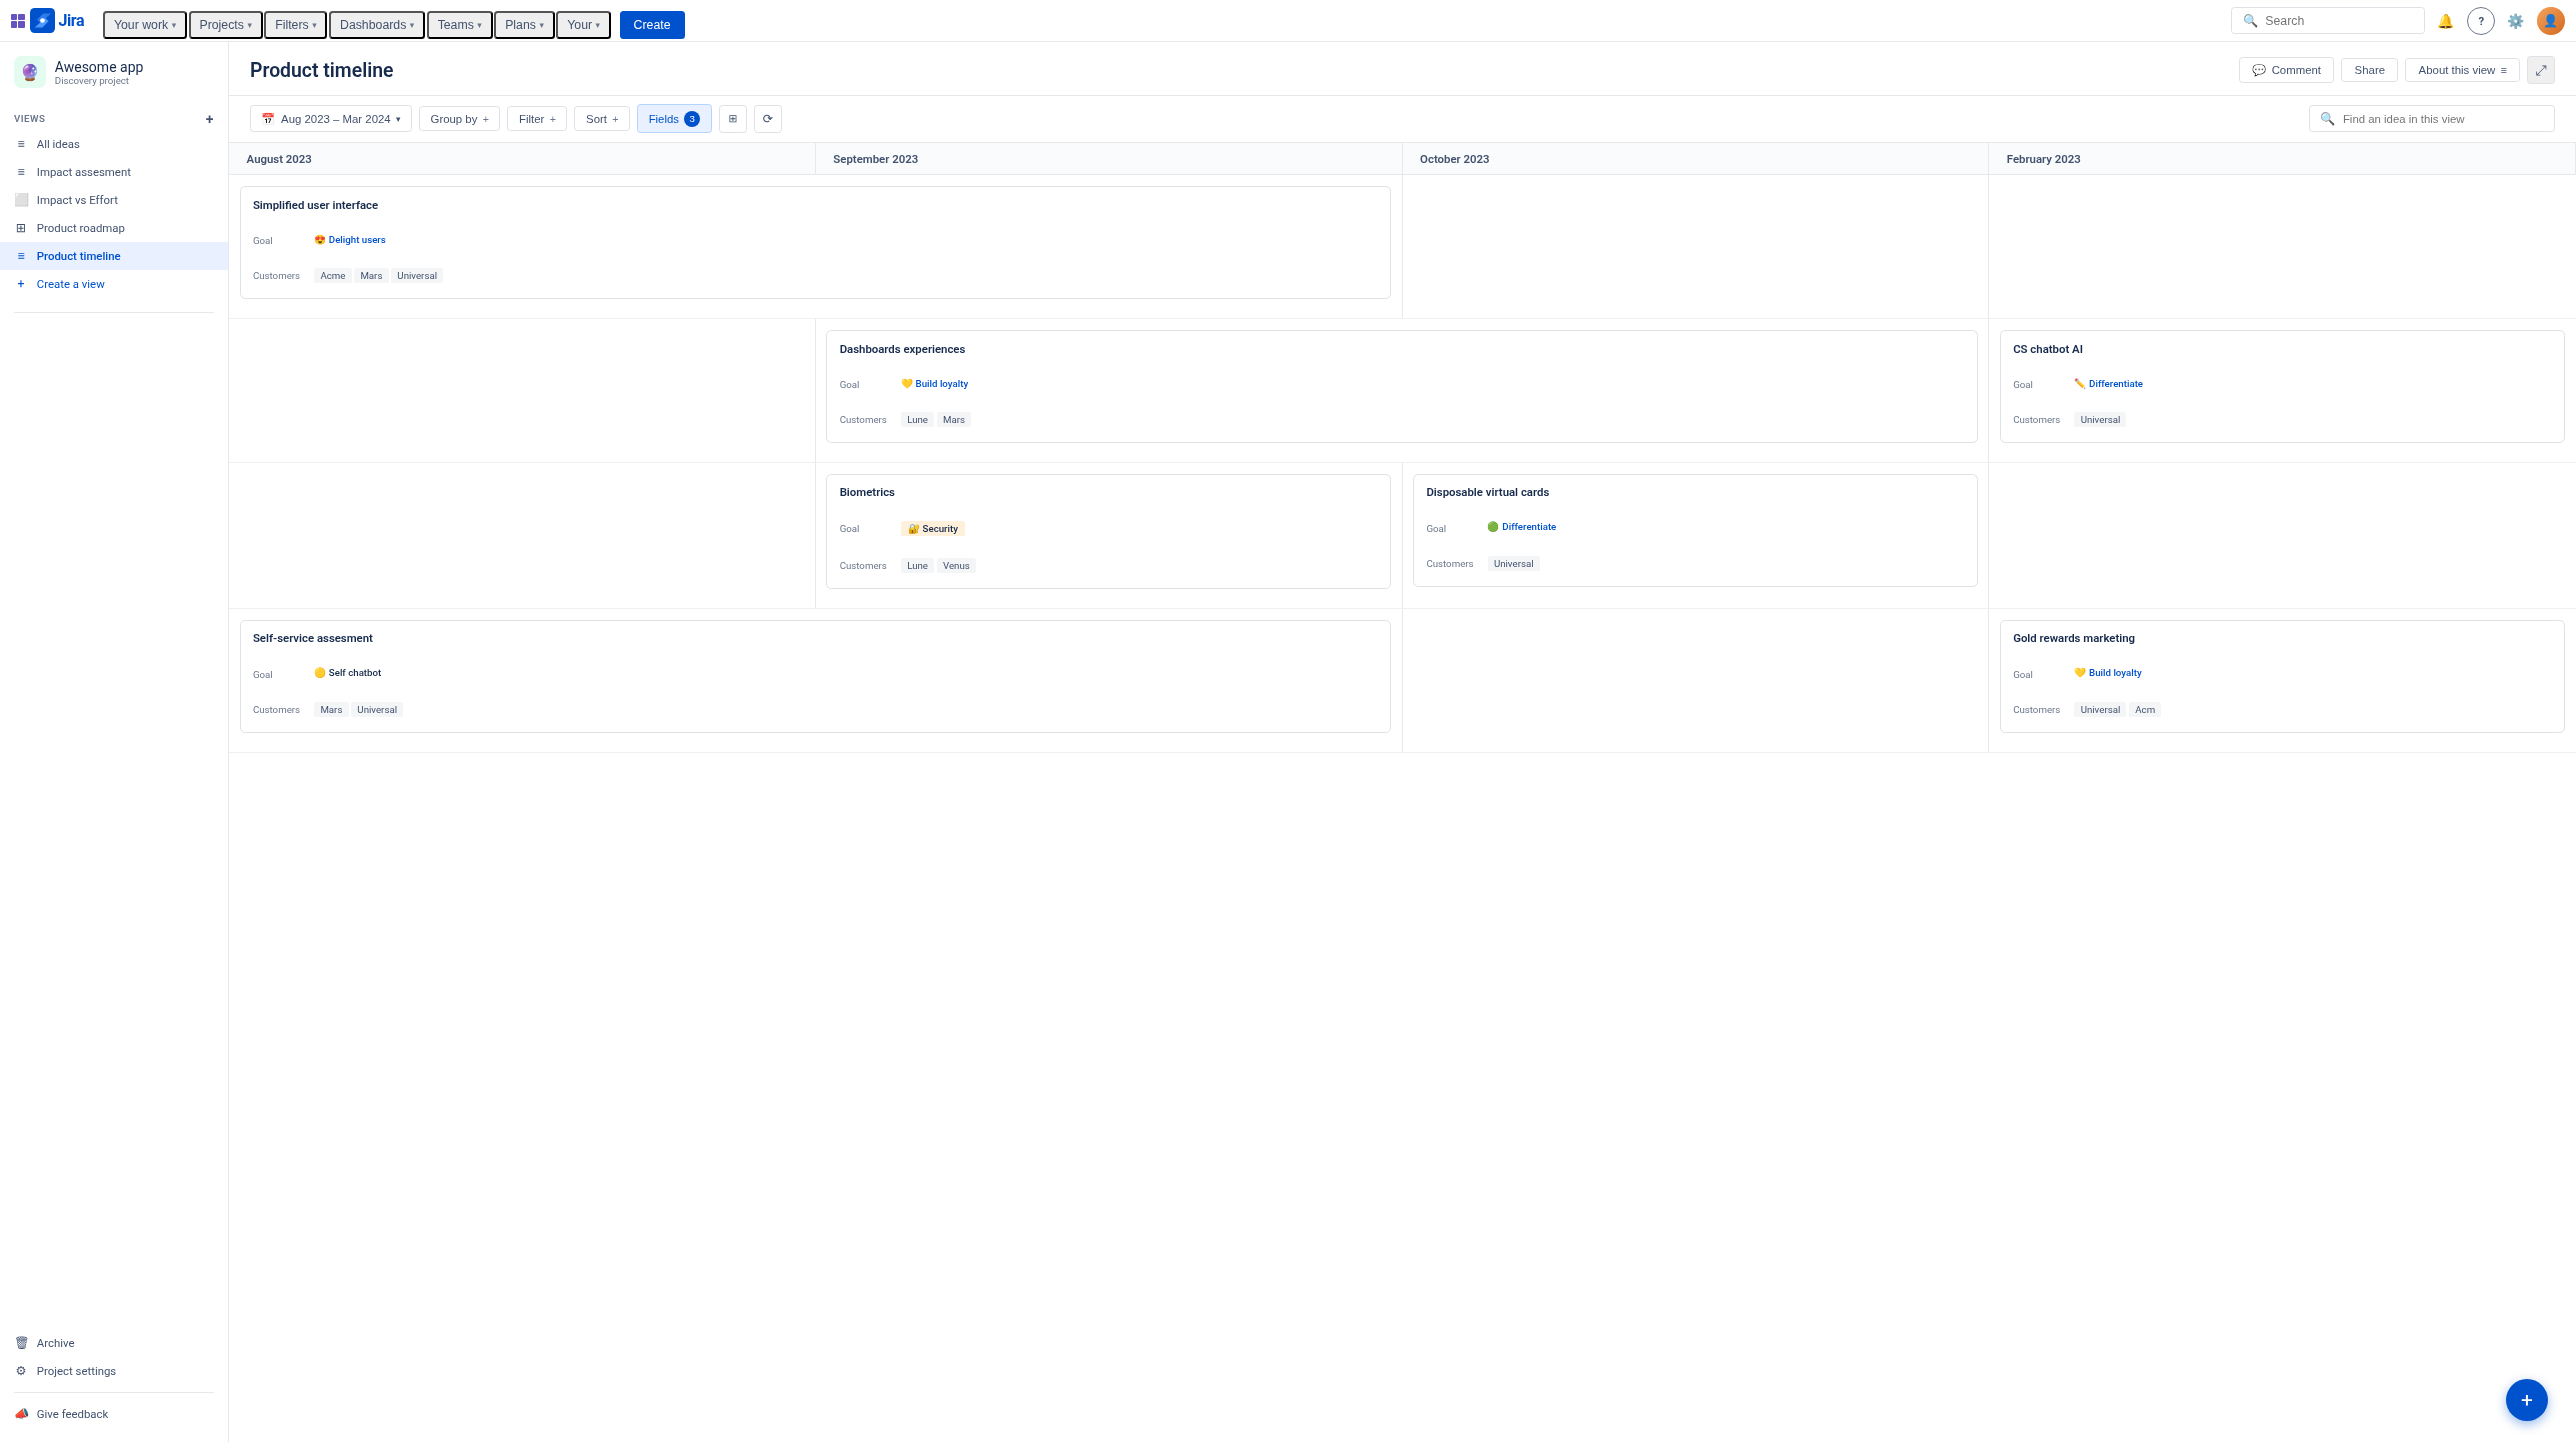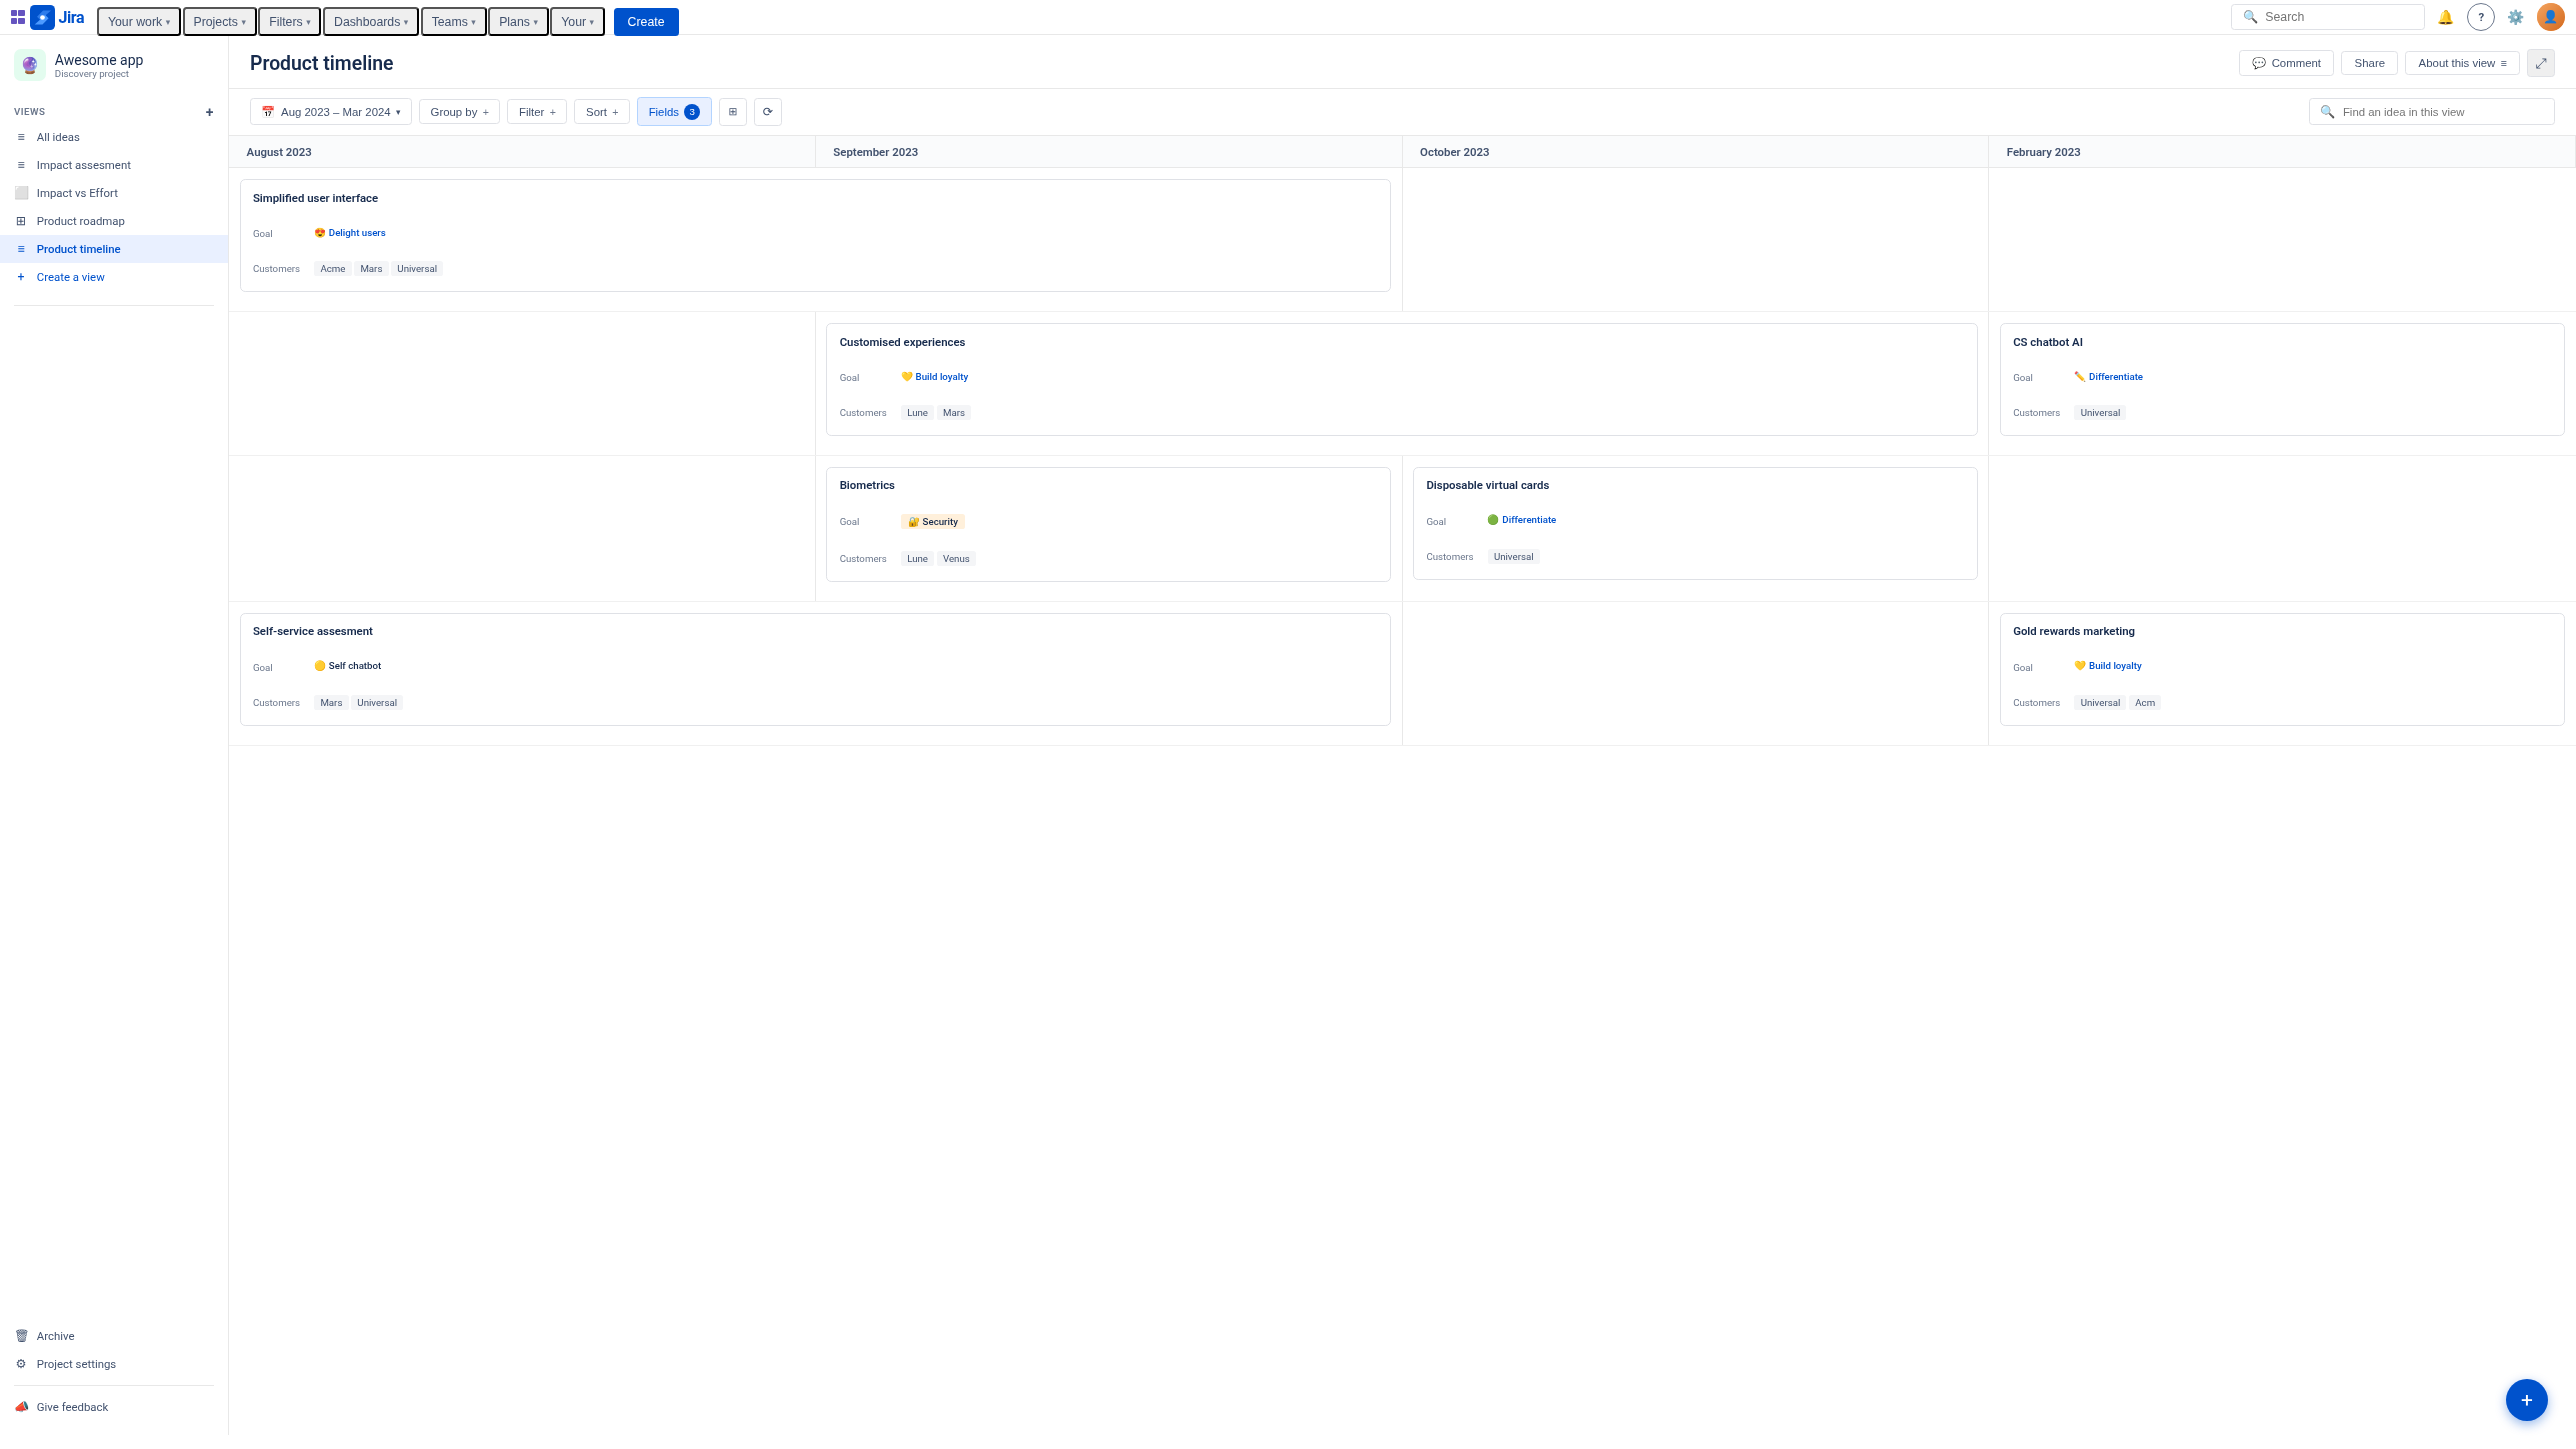--- a/index.html
+++ b/index.html
@@ -7,9 +7,9 @@
 
     
     .top-nav {
-      display: flex; align-items: center; height: 35px;
+      display: flex; align-items: center; height: 42px;
       background: #fff; border-bottom: 0.9px solid #e8e8e8;
-      padding: 0 10.6px; gap: 6px; position: relative; z-index: 100;
+      padding: 0 10.6px; gap: 12px; position: relative; z-index: 100;
     }
     .nav-logo { display: flex; align-items: center; gap: 5.3px; margin-right: 7px; }
     .nav-logo-grid { display: grid; grid-template-columns: 1fr 1fr; gap: 1.8px; width: 14px; height: 14px; cursor: pointer; }

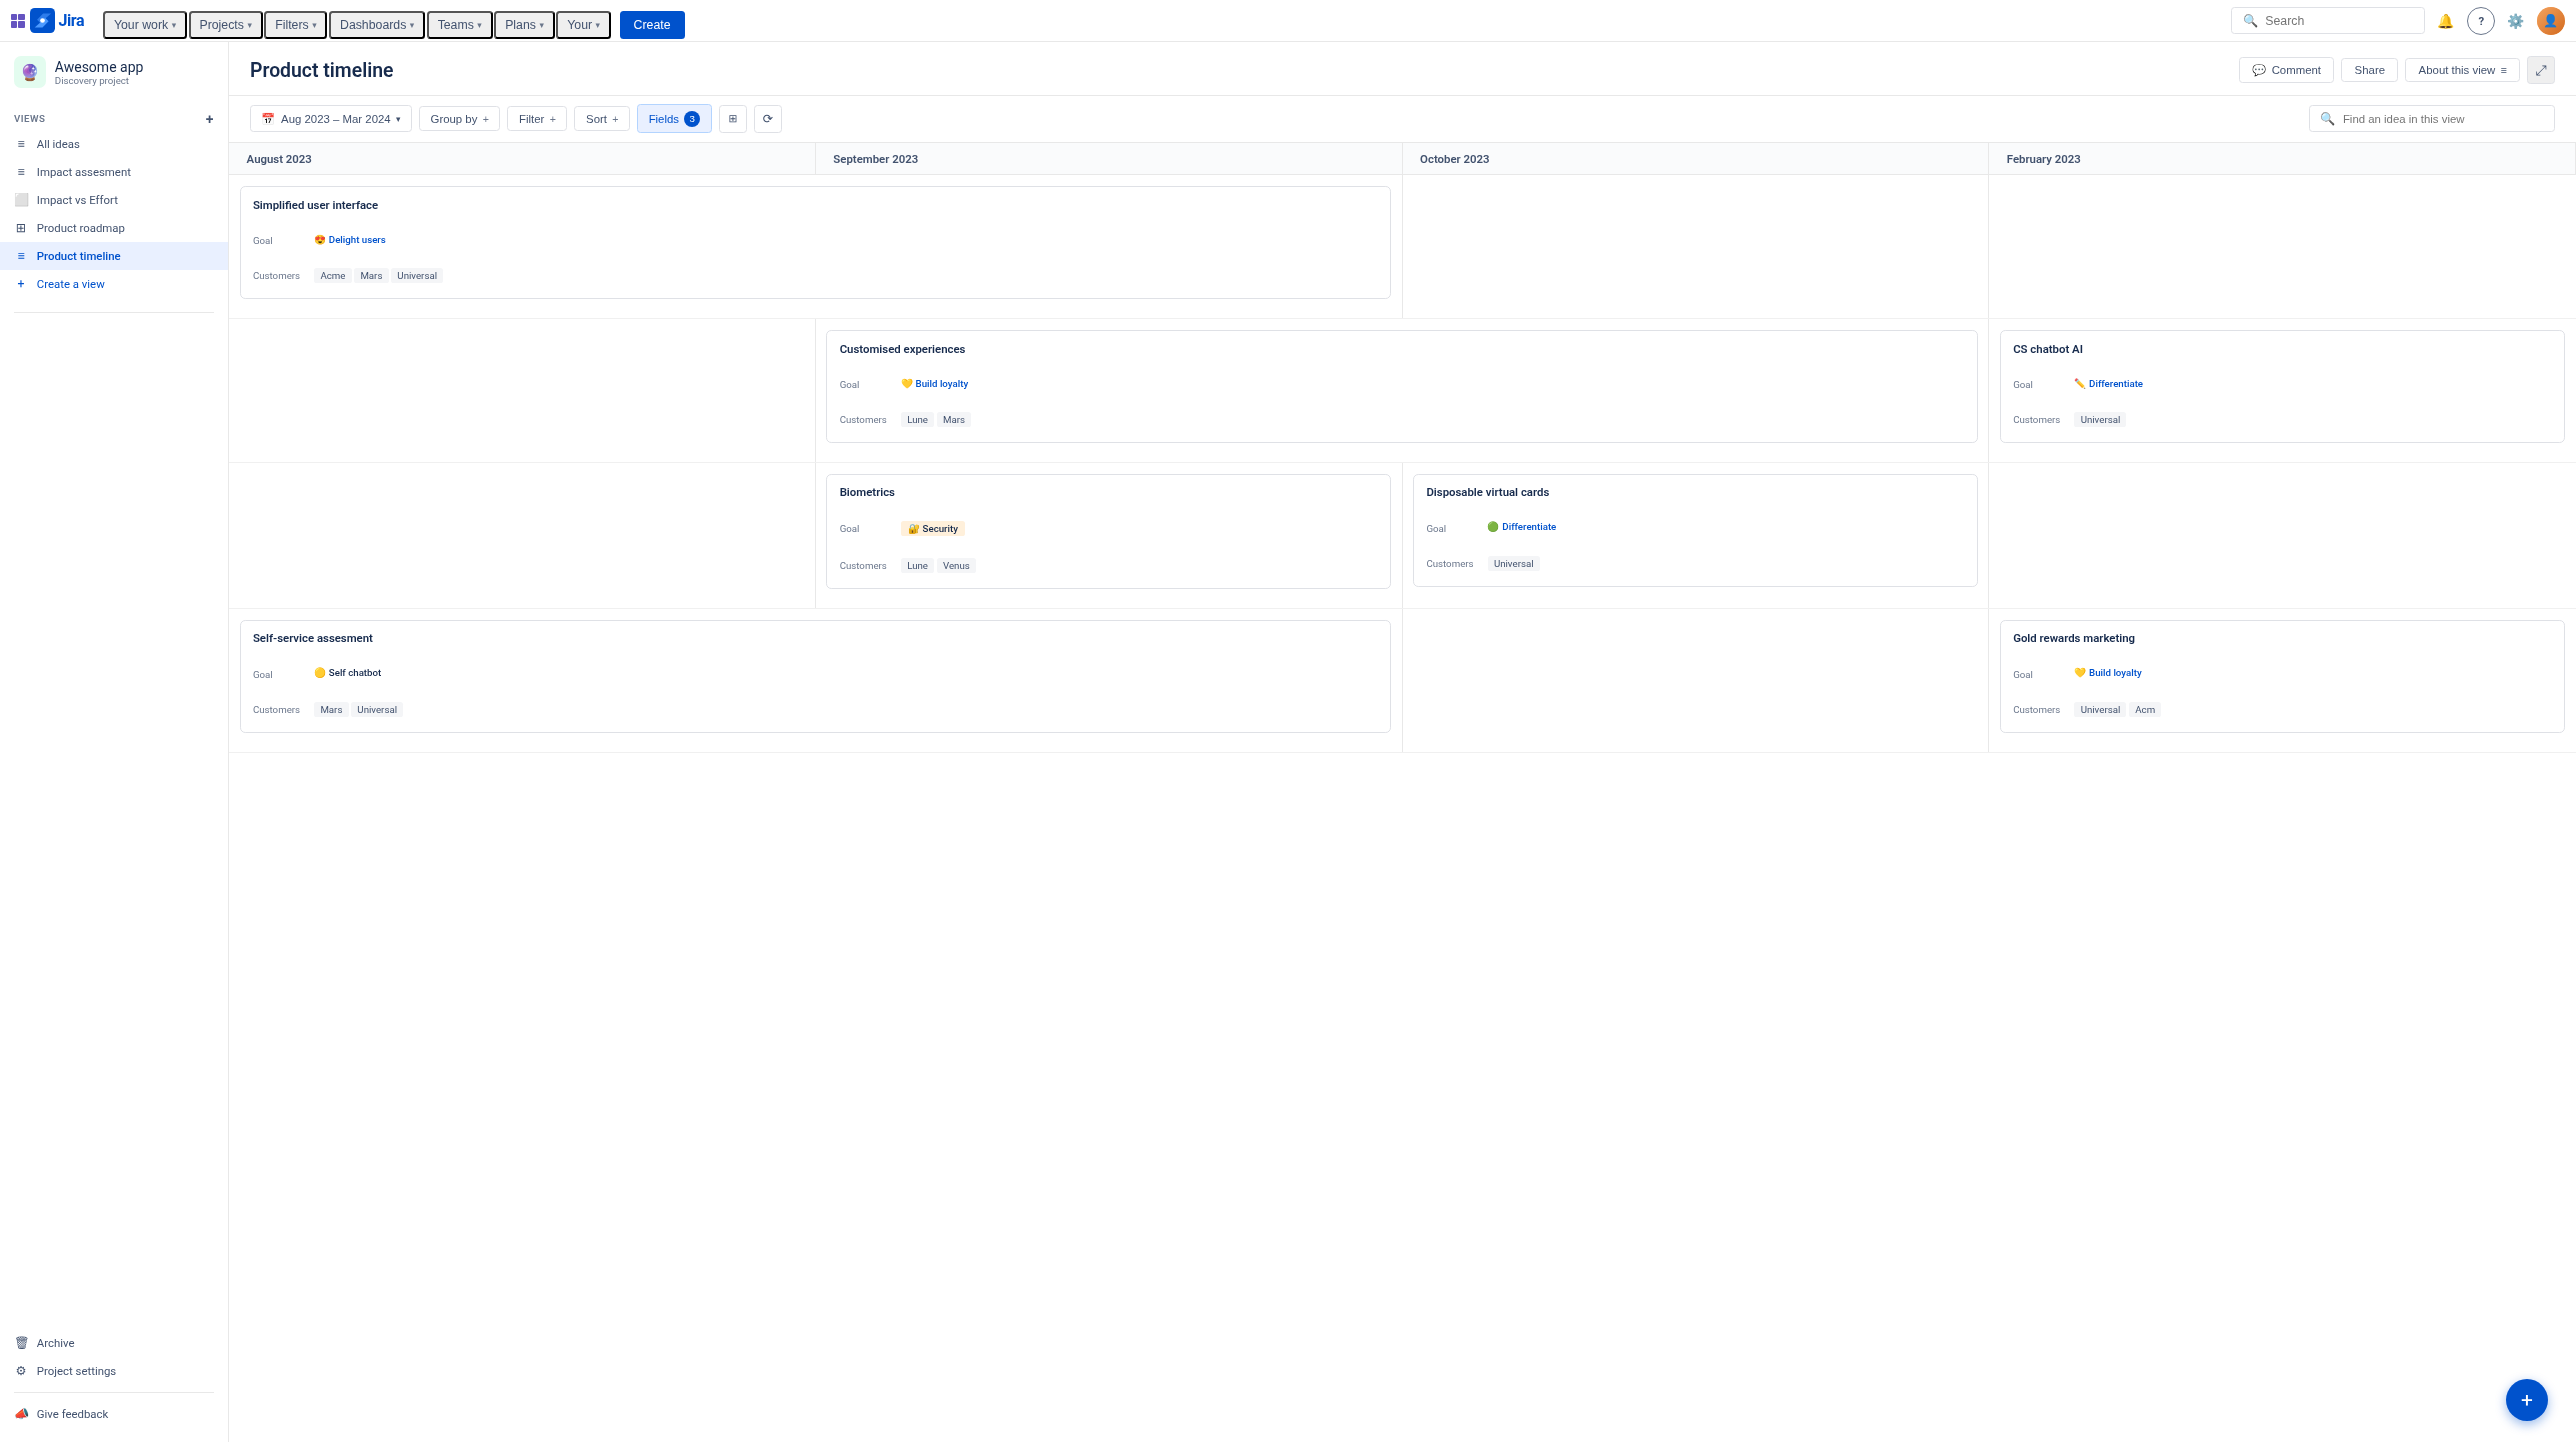--- a/index.html
+++ b/index.html
@@ -303,7 +303,7 @@
         <div style="grid-column:2/5;position:relative;display:grid;grid-template-columns:repeat(3,1fr);">
           <div style="grid-column:1/3;border-right:0.9px solid #e8e8e8;padding:10.6px;">
             <div class="tl-card">
-              <div class="tl-card-title">Customised experiences</div>
+              <div class="tl-card-title">Dashboards experiences</div>
               <div class="tl-card-row">
                 <span class="tl-label">Goal</span>
                 <span class="tl-value">

